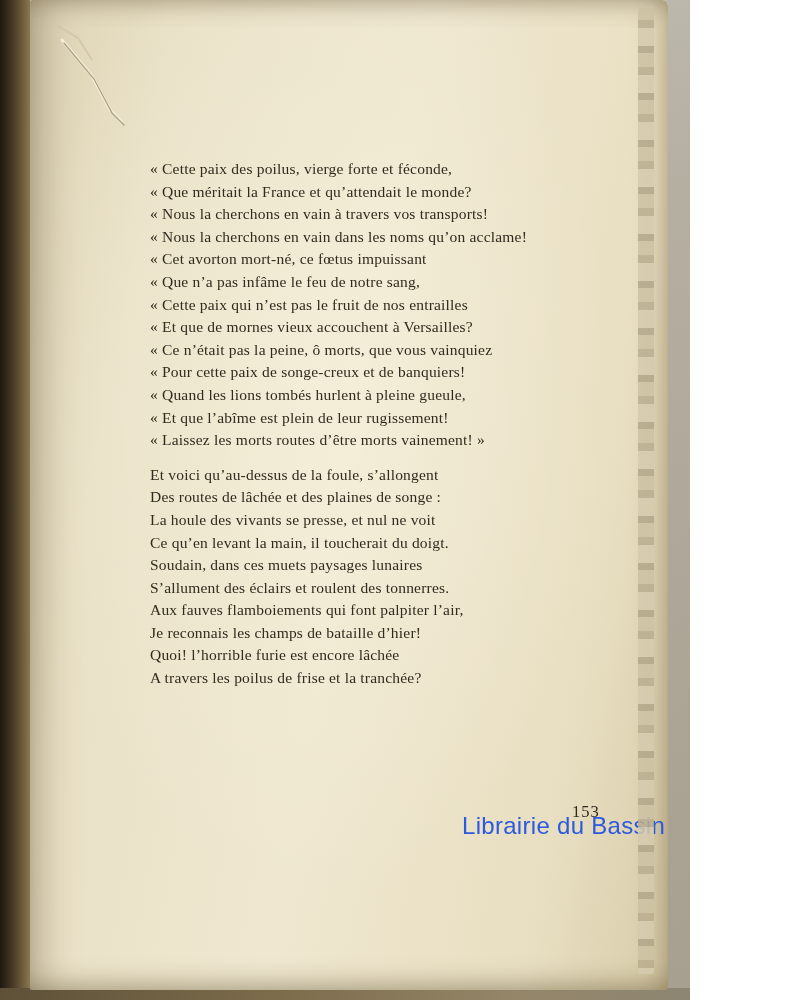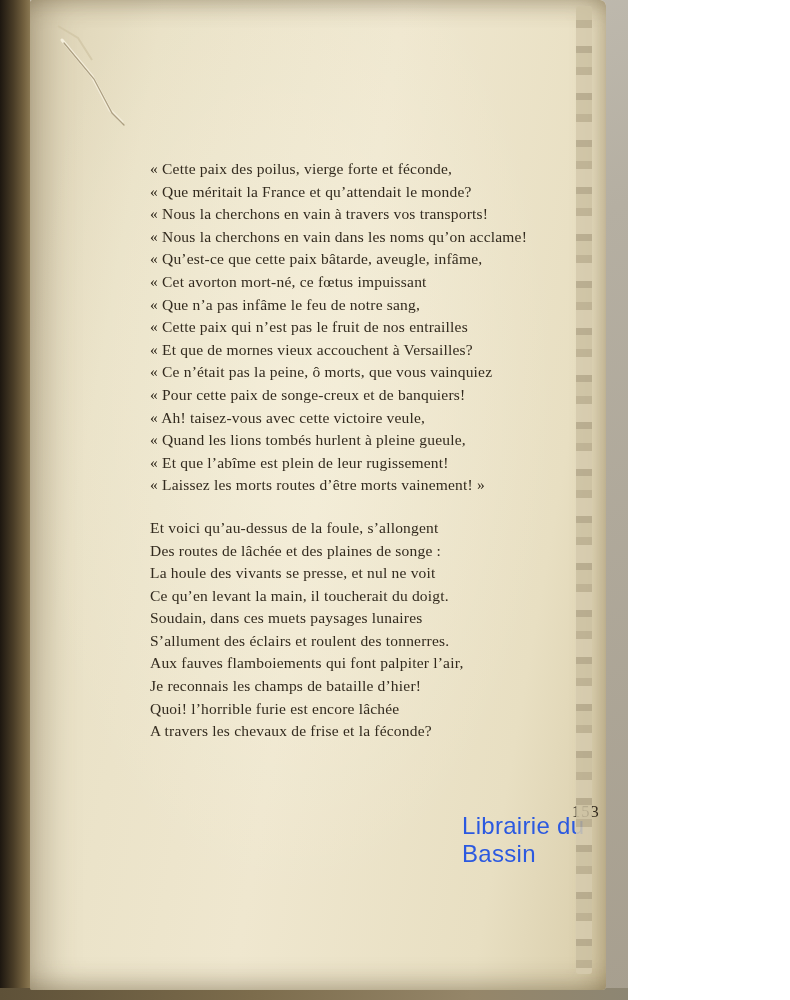--- a/index.html
+++ b/index.html
@@ -5,7 +5,7 @@
   html,body { margin:0; padding:0; }
   body { font-family:"Liberation Serif", serif; }
   #photo {
-    position:relative; width:628px; height:1000px; overflow:hidden;
+    position:relative; width:690px; height:1000px; overflow:hidden;
     background:linear-gradient(160deg,#c6c2b8 0%,#b5afa2 35%,#a79f8f 100%);
   }
   

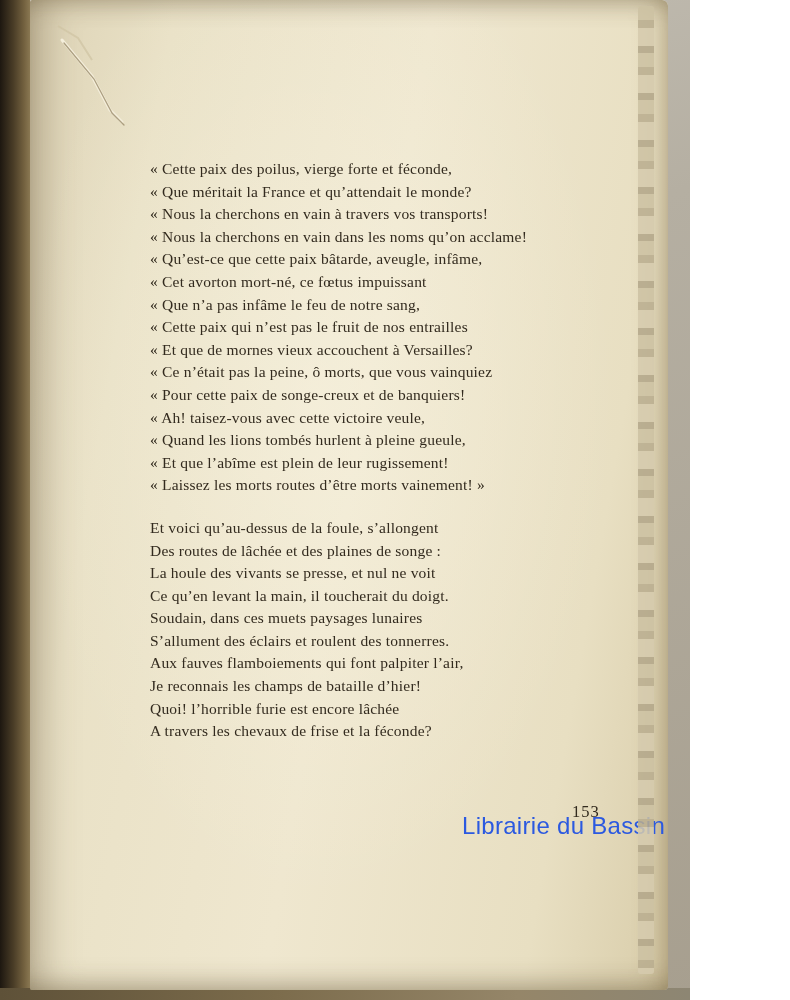--- a/index.html
+++ b/index.html
@@ -83,7 +83,6 @@
         <div class="line">« Que méritait la France et qu’attendait le monde?</div>
         <div class="line">« Nous la cherchons en vain à travers vos transports!</div>
         <div class="line">« Nous la cherchons en vain dans les noms qu’on acclame!</div>
-        <div class="line">« Qu’est-ce que cette paix bâtarde, aveugle, infâme,</div>
         <div class="line">« Cet avorton mort-né, ce fœtus impuissant</div>
         <div class="line">« Que n’a pas infâme le feu de notre sang,</div>
         <div class="line">« Cette paix qui n’est pas le fruit de nos entrailles</div>

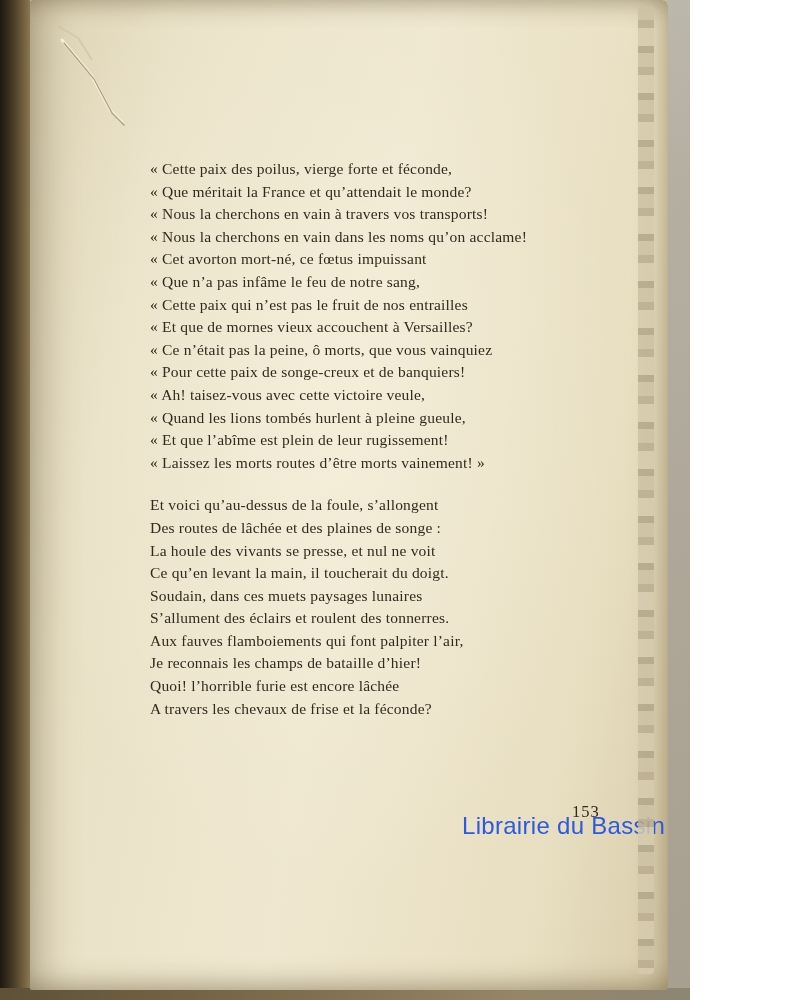--- a/index.html
+++ b/index.html
@@ -89,7 +89,6 @@
         <div class="line">« Et que de mornes vieux accouchent à Versailles?</div>
         <div class="line">« Ce n’était pas la peine, ô morts, que vous vainquiez</div>
         <div class="line">« Pour cette paix de songe-creux et de banquiers!</div>
-        <div class="line">« Ah! taisez-vous avec cette victoire veule,</div>
         <div class="line">« Quand les lions tombés hurlent à pleine gueule,</div>
         <div class="line">« Et que l’abîme est plein de leur rugissement!</div>
         <div class="line">« Laissez les morts routes d’être morts vainement! »</div>

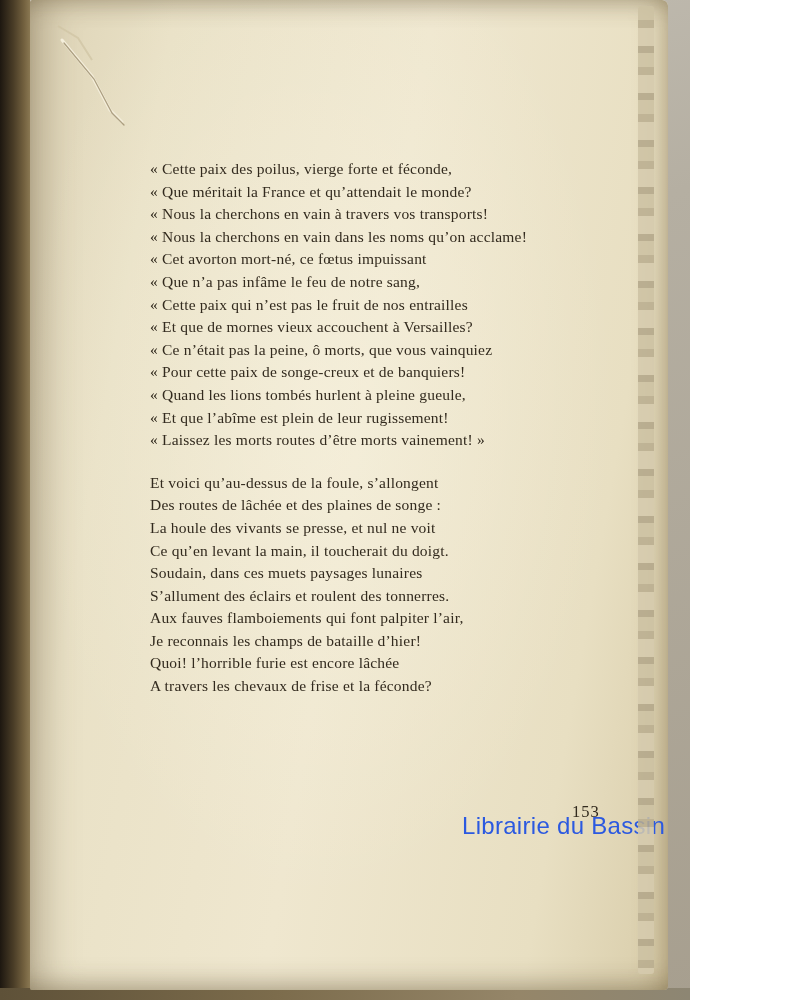--- a/index.html
+++ b/index.html
@@ -50,7 +50,7 @@
     letter-spacing:0.2px;
   }
   .line { white-space:pre; }
-  #stanza2 { margin-top:20px; }
+  #stanza2 { margin-top:12px; }
   #page-number {
     position:absolute; left:542px; top:802px;
     color:#322a1e; font-size:16.5px; letter-spacing:1px;

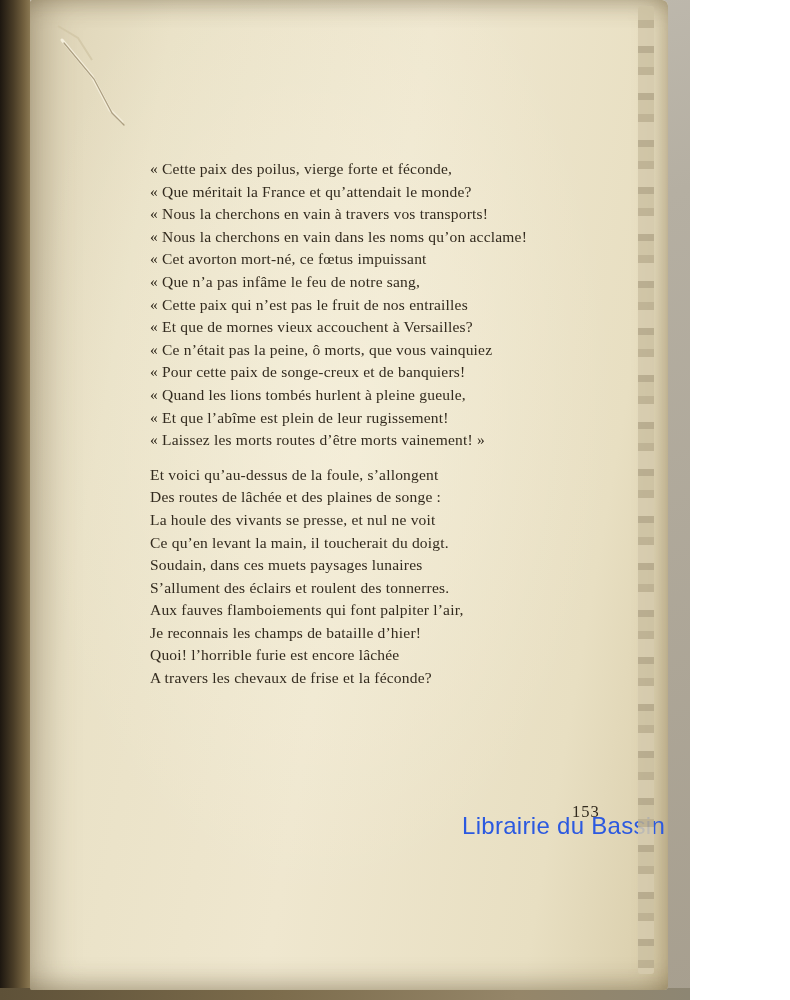--- a/index.html
+++ b/index.html
@@ -103,7 +103,7 @@
         <div class="line">Aux fauves flamboiements qui font palpiter l’air,</div>
         <div class="line">Je reconnais les champs de bataille d’hier!</div>
         <div class="line">Quoi! l’horrible furie est encore lâchée</div>
-        <div class="line">A travers les chevaux de frise et la féconde?</div>
+        <div class="line">A travers les poilus de frise et la tranchée?</div>
       </div>
     </div>
 

